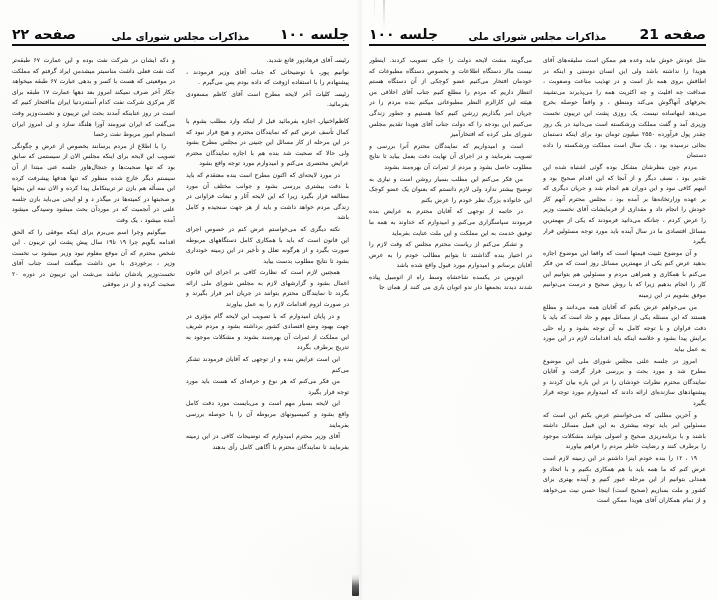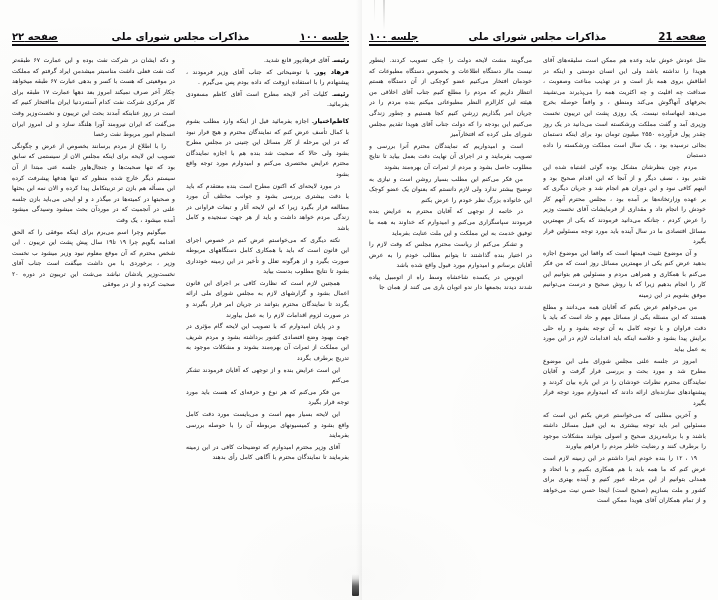--- a/index.html
+++ b/index.html
@@ -107,8 +107,7 @@
   }
   .runhead .side {
     white-space: nowrap;
-    font-size: 10px;
-    text-decoration: underline;
+    font-size: 14px;
   }
   .runhead .title {
     white-space: nowrap;

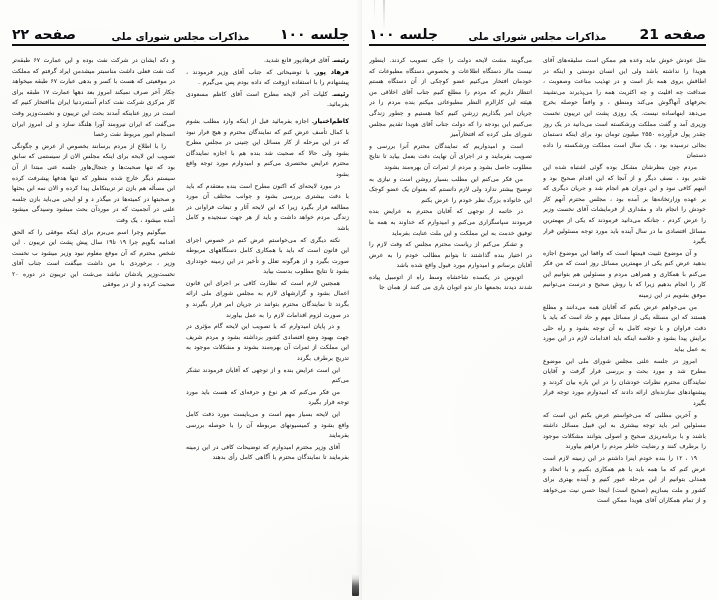--- a/index.html
+++ b/index.html
@@ -157,7 +157,7 @@
 
   
   .speaker {
-    font-weight: 700;
+    font-weight: 400;
     color: #0e0d10;
     font-size: 6.4px;
   }

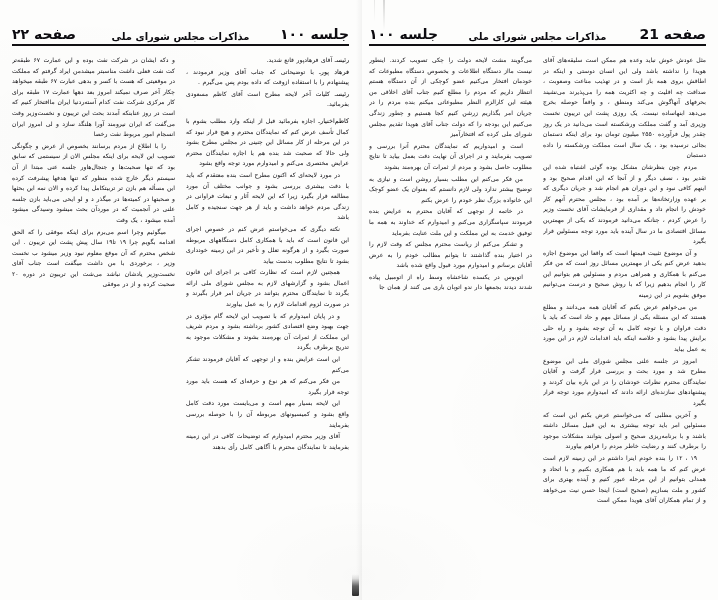--- a/index.html
+++ b/index.html
@@ -234,7 +234,7 @@
           </p>
 
           <p class="speaker-line">
-            <span class="speaker">فرهاد پور</span><span>ـ با توضیحاتی که جناب آقای وزیر فرمودند ، پیشنهادم را با استفاده ازوقت که داده بودم پس می‌گیرم .</span>
+            <span class="speaker">توانیم پور</span><span>ـ با توضیحاتی که جناب آقای وزیر فرمودند ، پیشنهادم را با استفاده ازوقت که داده بودم پس می‌گیرم .</span>
           </p>
 
           <p class="speaker-line gap">

